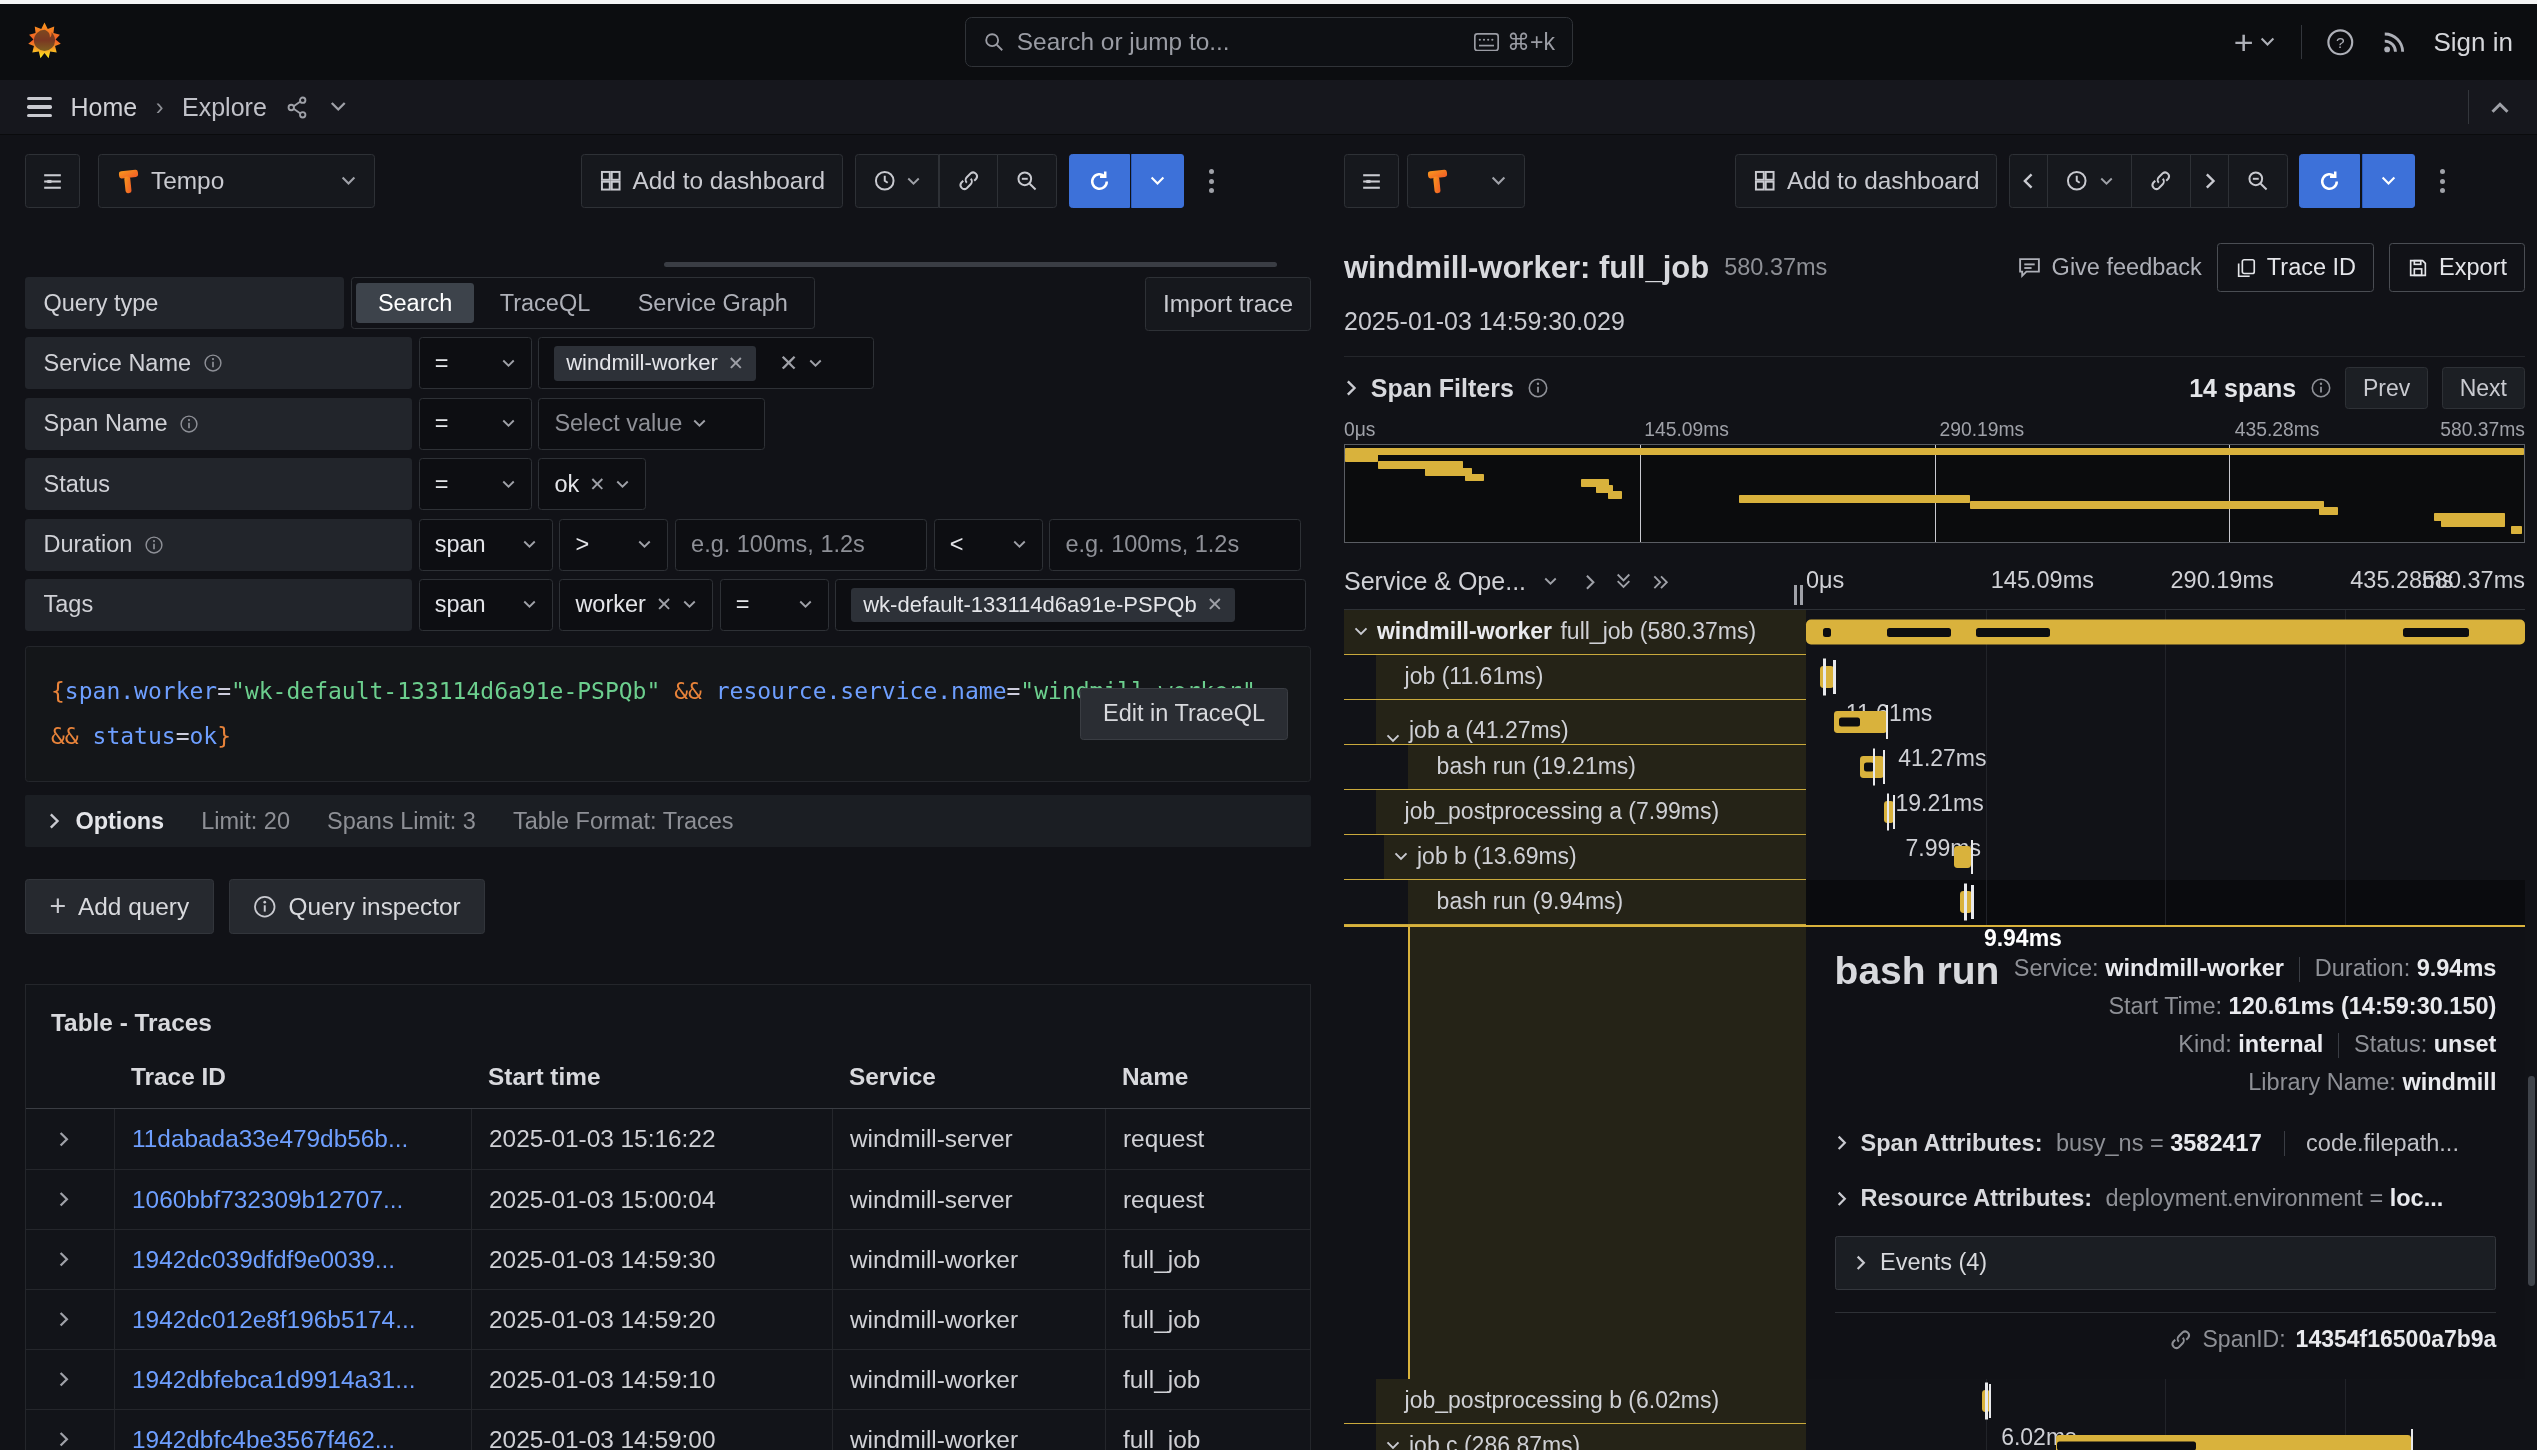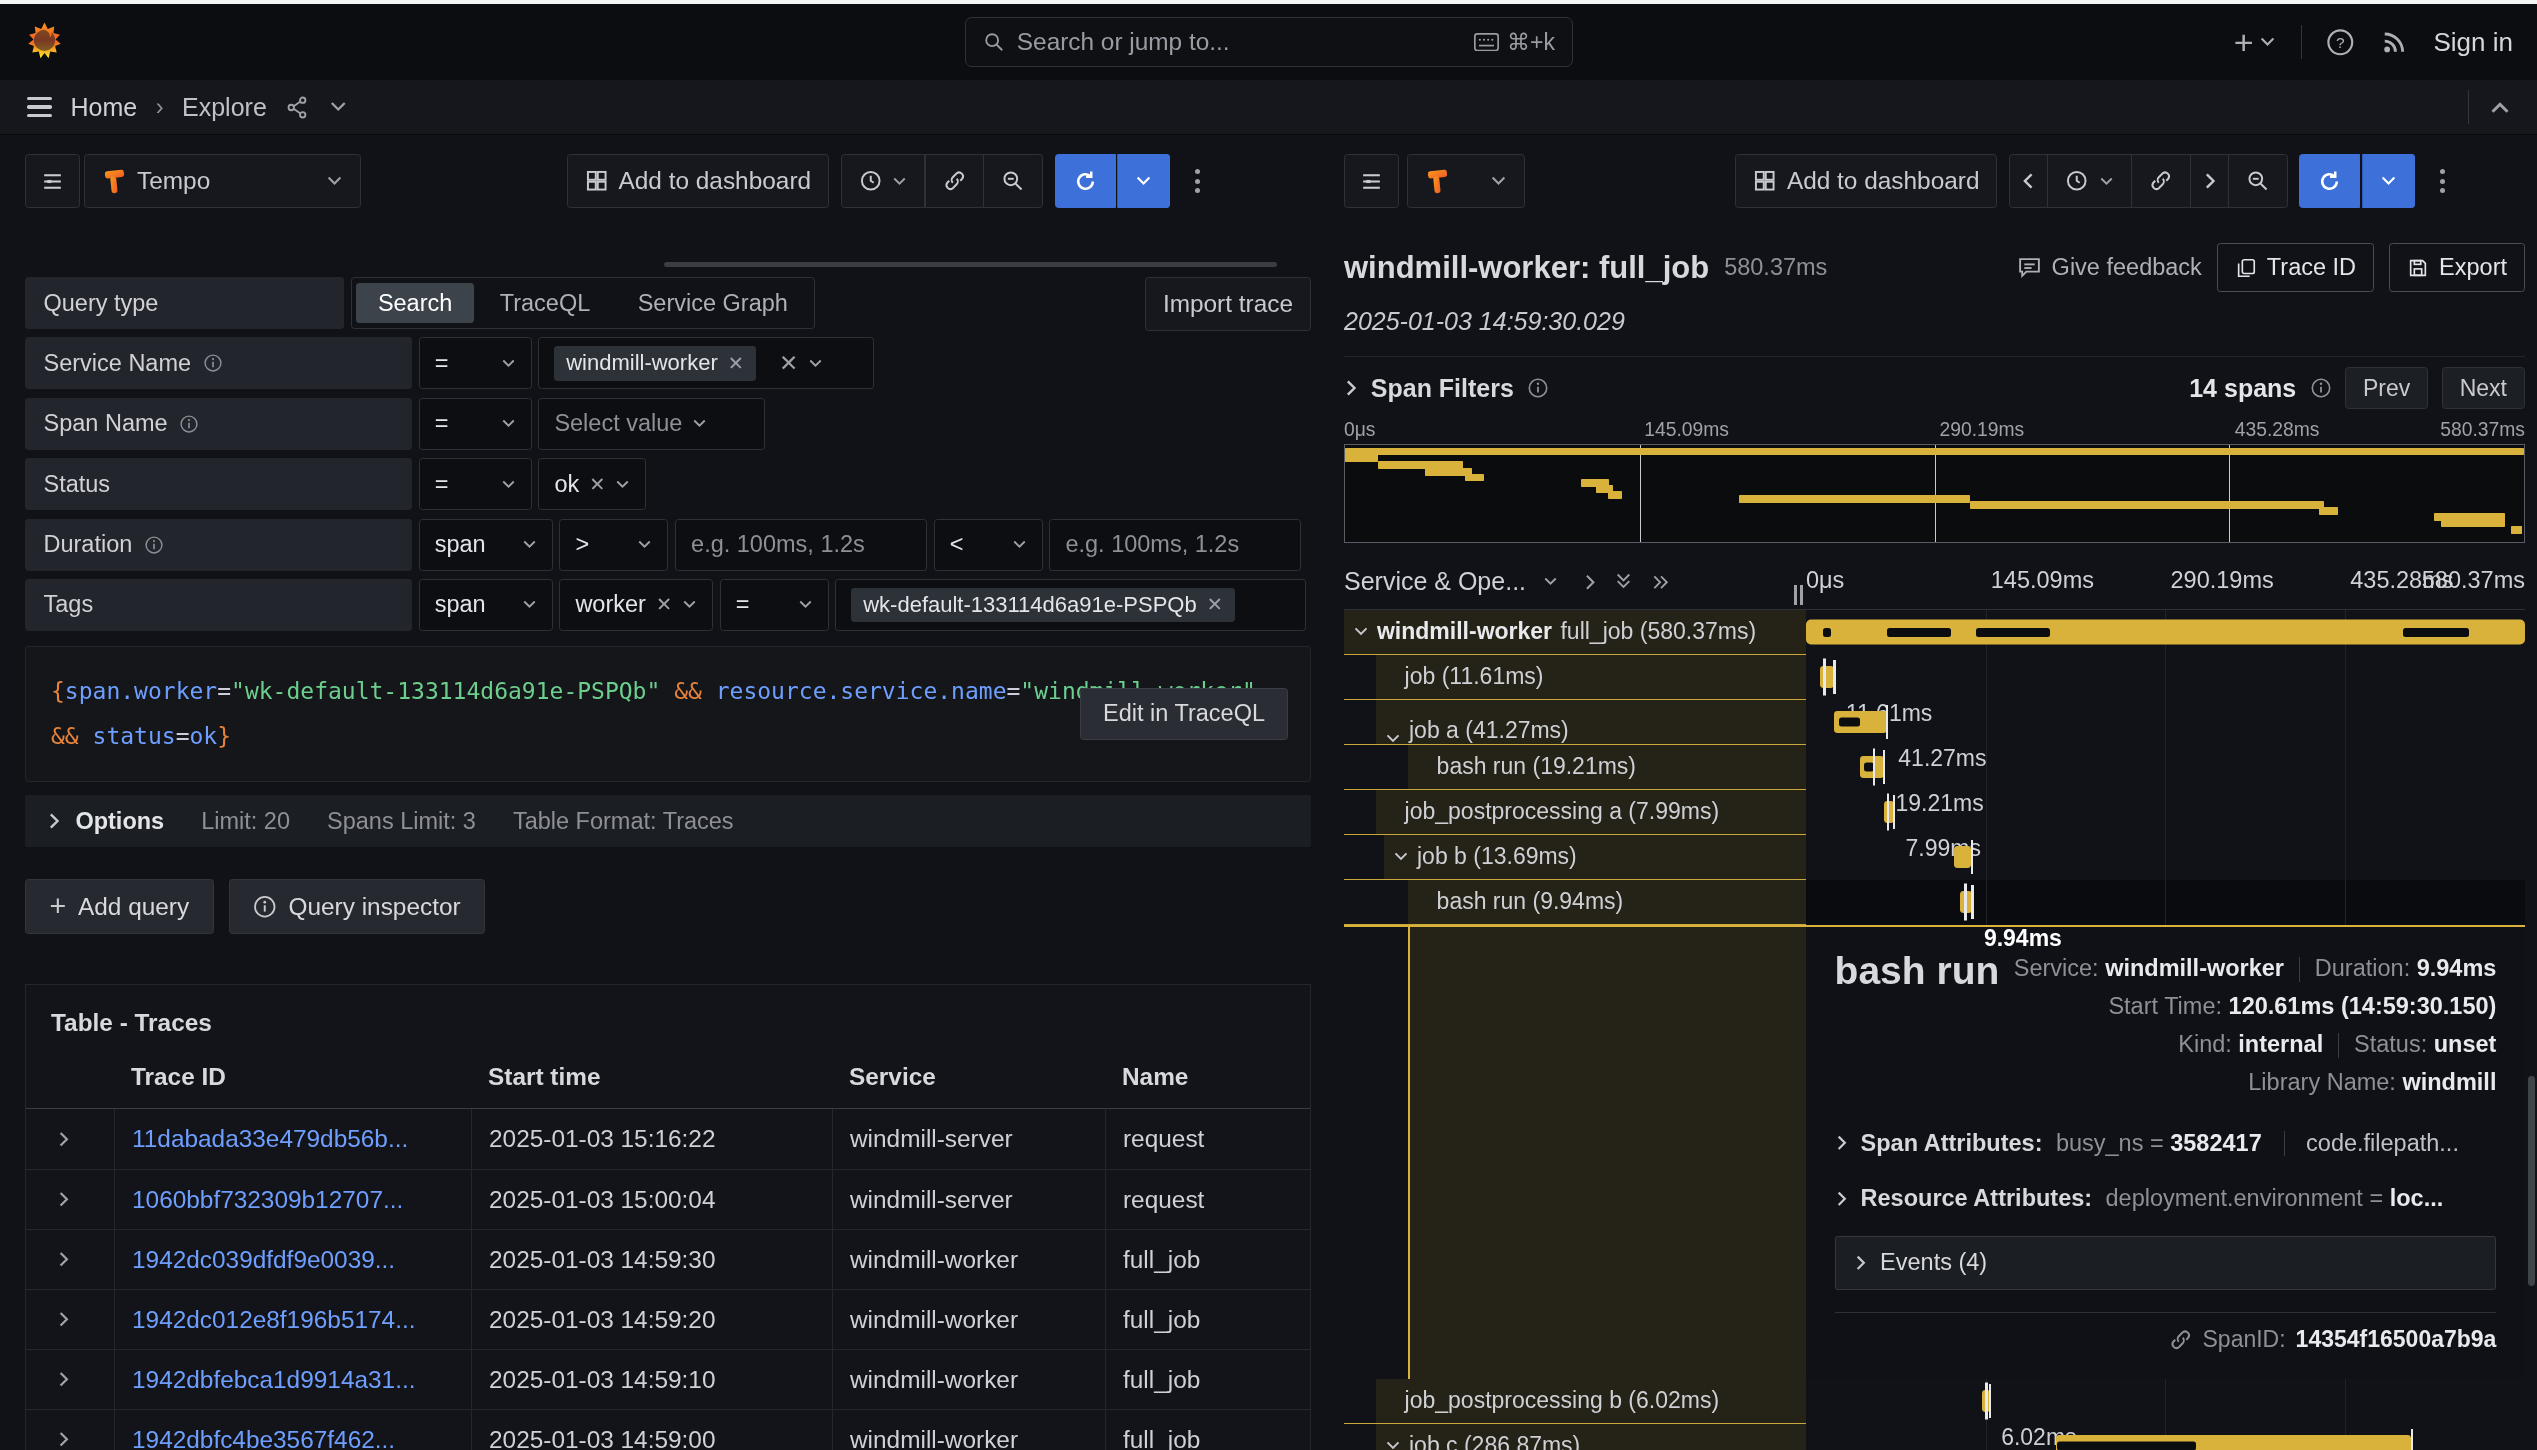--- a/index.html
+++ b/index.html
@@ -250,7 +250,7 @@
               <rect x="7" y="10.5" width="4" height="3" fill="#c9cad0"></rect>
             </svg>
         </button>
-        <button class="tbtn ds-select" style="margin-left:4px;">
+        <button class="tbtn ds-select" style="margin-left:18px;">
           <svg class="ic" width="25" height="28.6" viewBox="0 0 20 24">
               <defs>
                 <linearGradient id="tp" x1="0" y1="0" x2="1" y2="1">

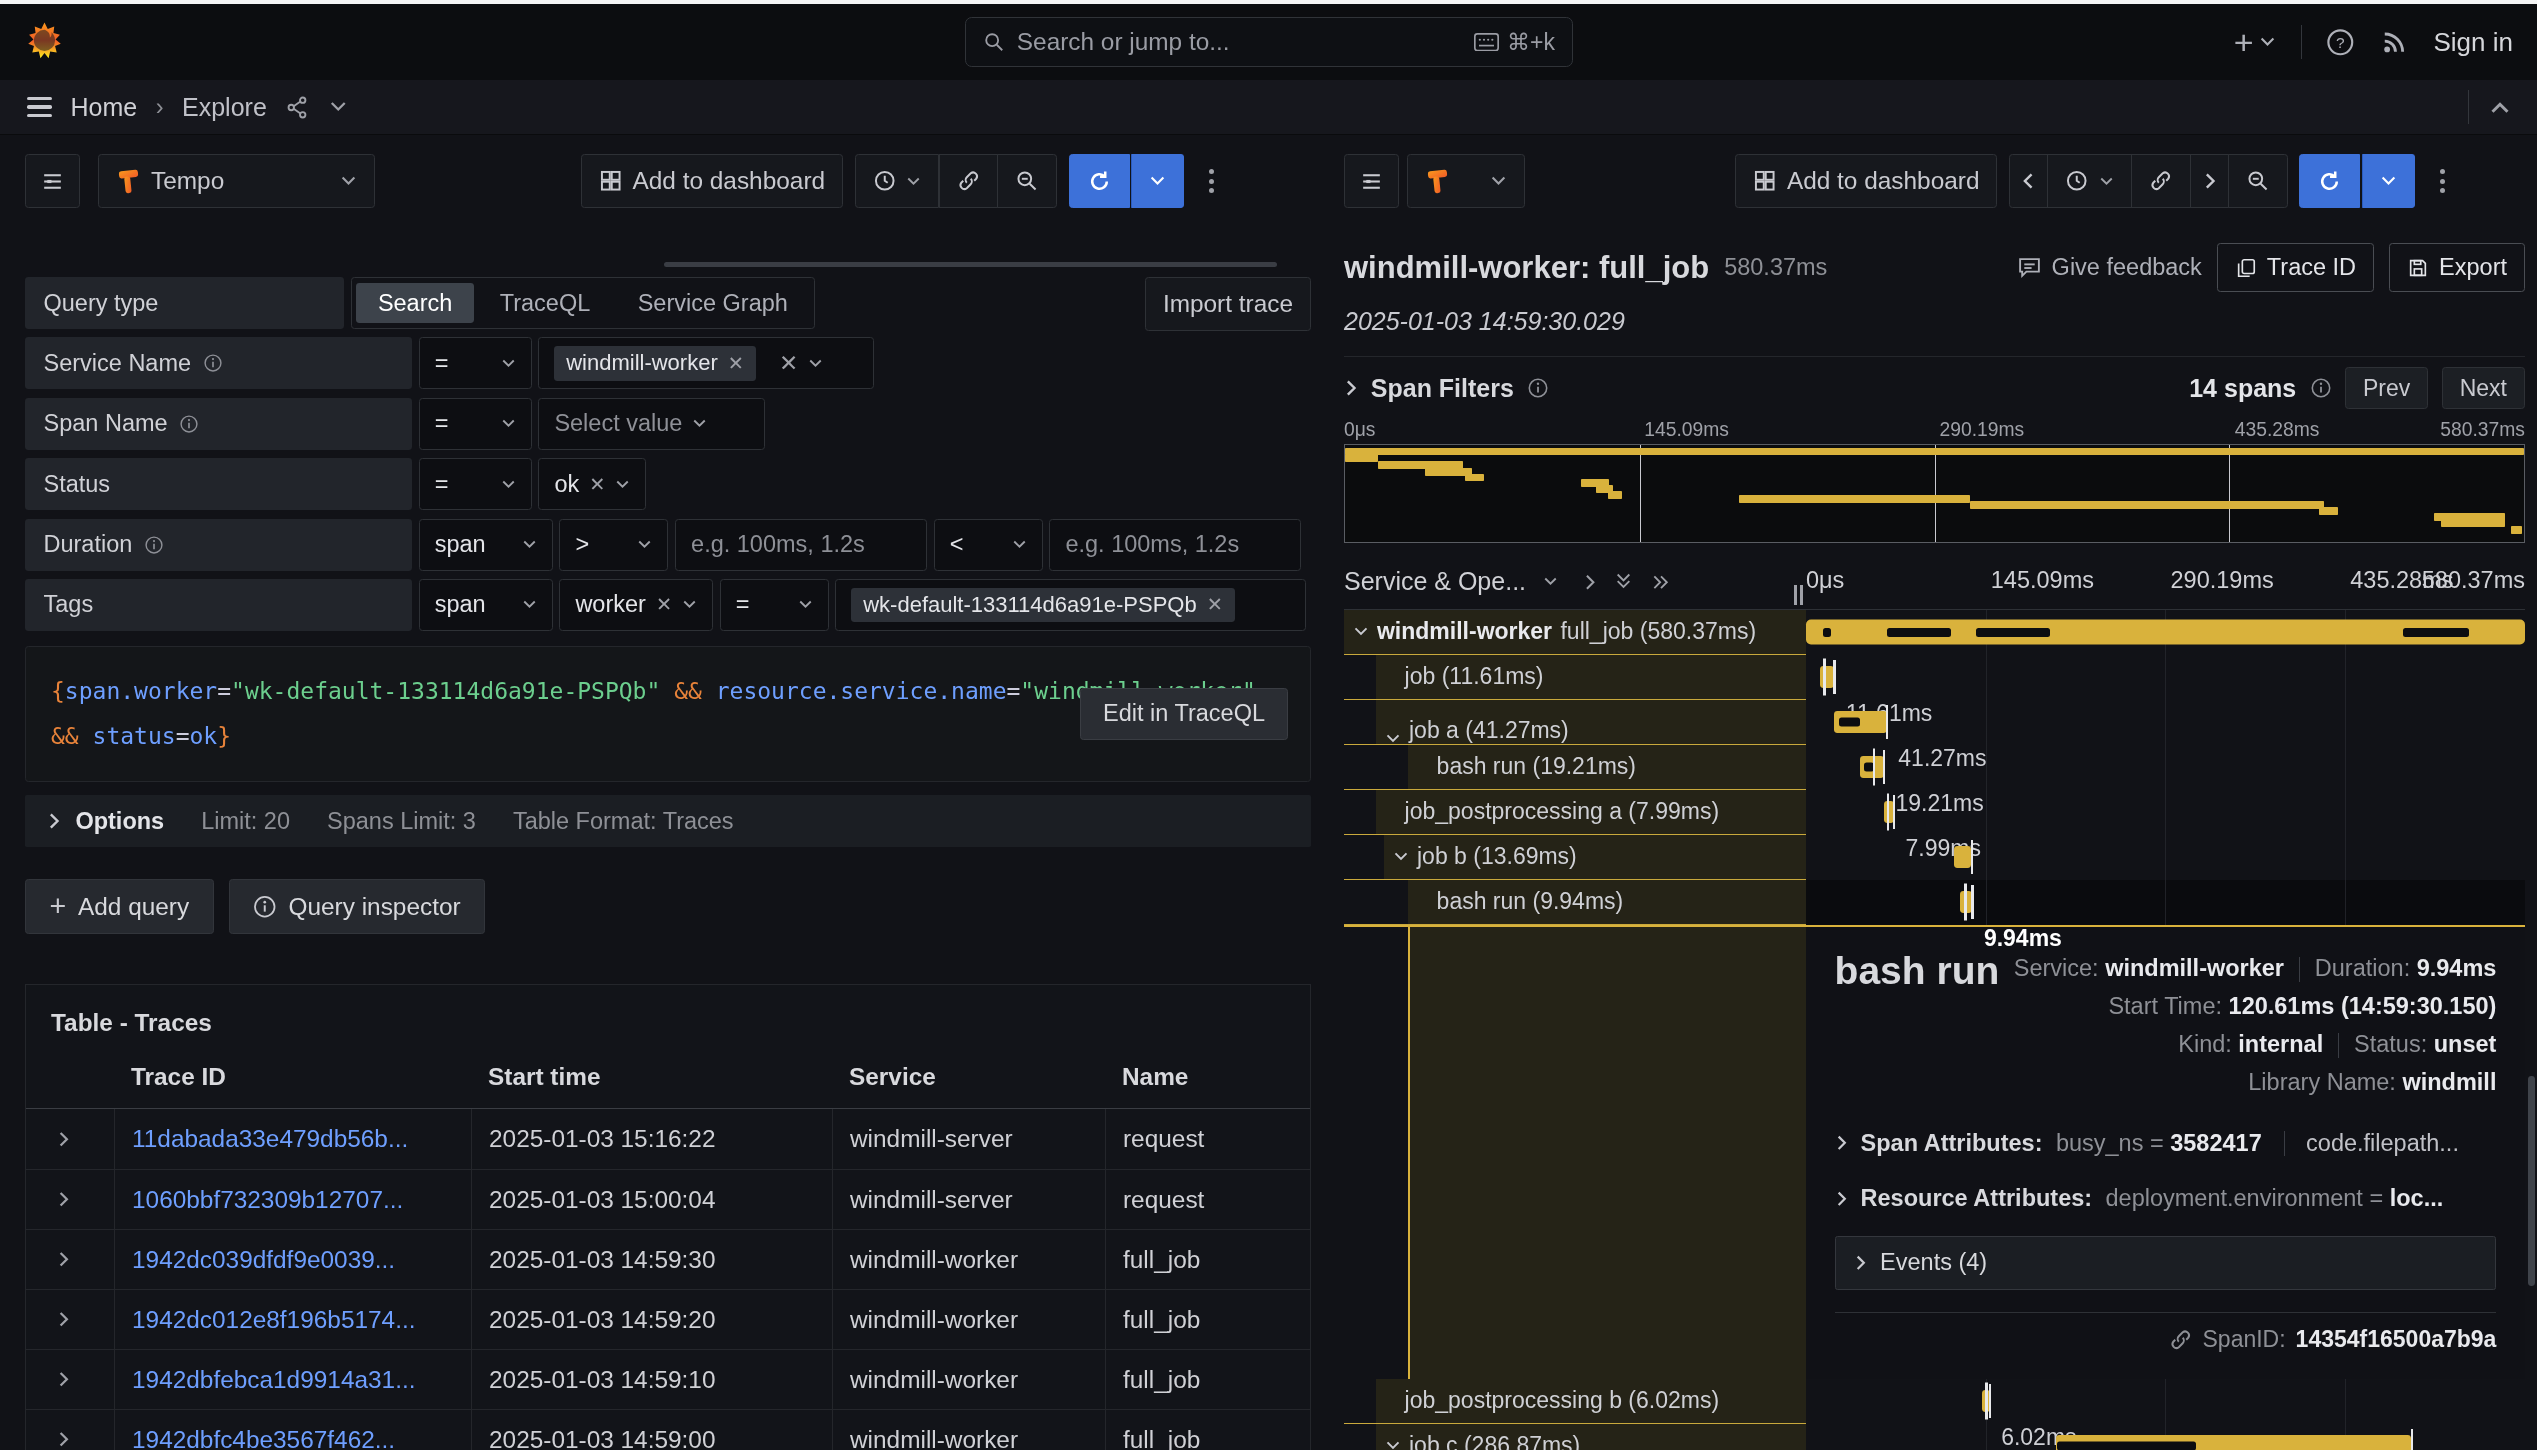--- a/index.html
+++ b/index.html
@@ -88,7 +88,7 @@
   .thead-right { margin-left:auto; display:flex; align-items:center; gap:15px; }
   .ghost { display:flex; align-items:center; gap:10px; color:#aeb0b8; font-size:23.5px; }
   .obtn { height:49px; border:0.8px solid #4a4d53; border-radius:3.4px; background:transparent; color:#e4e5e9; display:flex; align-items:center; gap:10px; padding:0 17px; font-size:23.5px; font-weight:500; cursor:pointer; }
-  .tstamp { margin-top:15px; font-size:25px; color:#c9cad0;font-style:italic; }
+  .tstamp { margin-top:15px; font-size:25px; color:#c9cad0; }
   .hr { border-top:0.8px solid #24262b; margin-top:20px; }
   .filtersrow { height:62px; display:flex; align-items:center; gap:13.4px; }
   .sf-label { font-size:25px; font-weight:600; color:#d8d9dd; }

